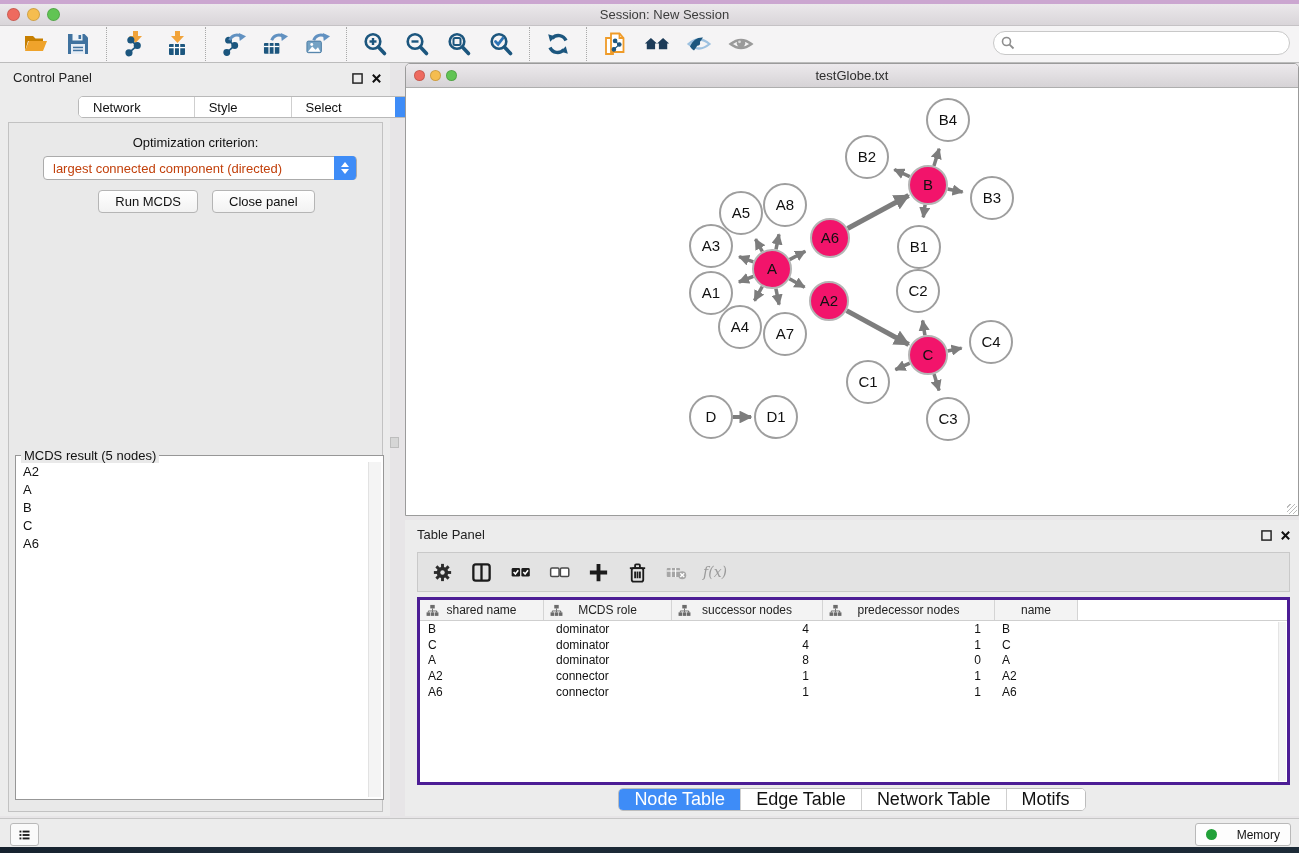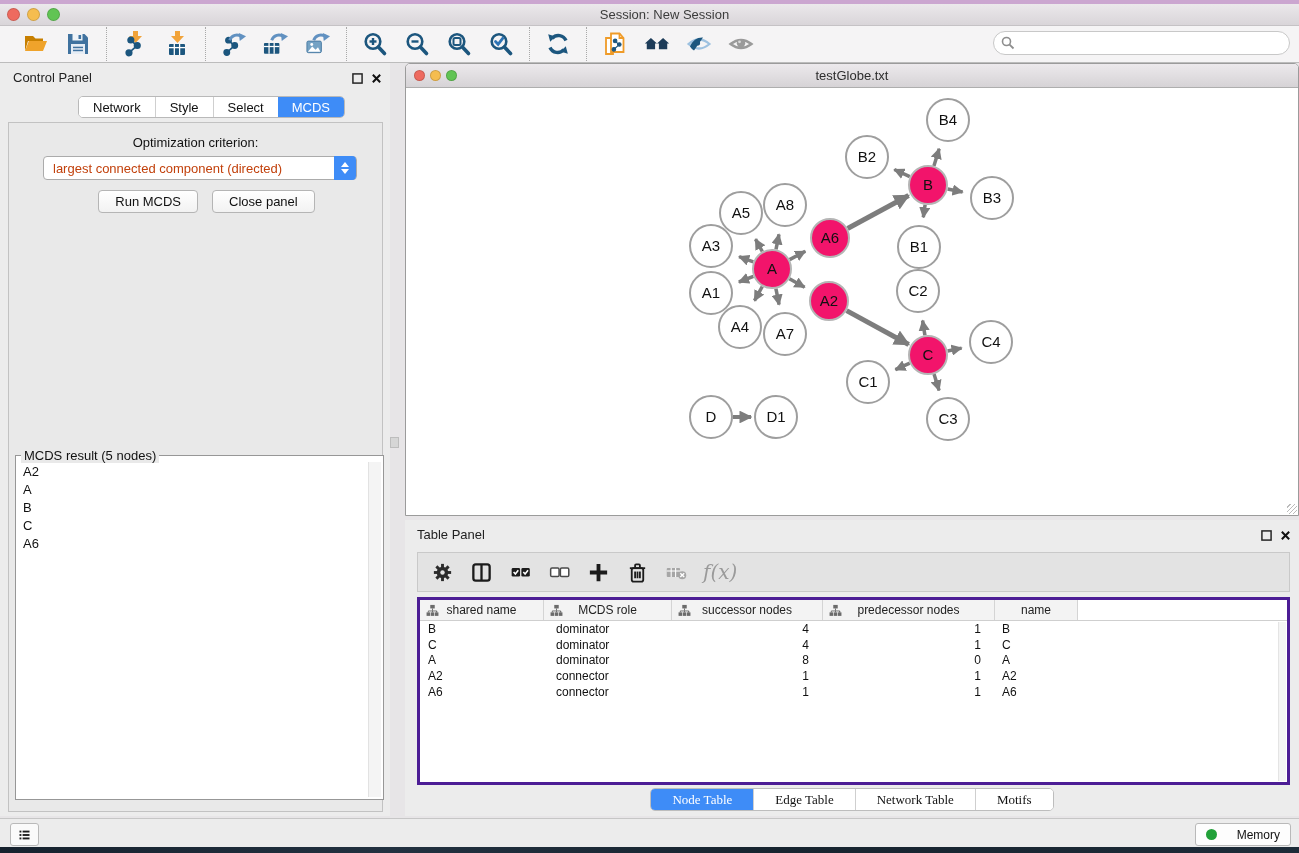--- a/index.html
+++ b/index.html
@@ -36,7 +36,7 @@
   .panel-icons{position:absolute;right:8px;top:7px;display:flex;gap:8px;}
   .panel-icons svg{width:11px;height:11px;}
   .cp-tabs{position:absolute;left:78px;top:33px;height:22px;display:flex;
-    border:1px solid #b9b9b9;border-radius:5px;overflow:hidden;background:#fff;}
+    border:1px solid #b9b9b9;border-radius:5px;overflow:hidden;background:#fff;gap:39px;}
   .cp-tab{border:0;background:#fff;font-size:13px;padding:0 14px;color:#111;
     border-left:1px solid #cfcfcf;height:100%;}
   .cp-tab:first-child{border-left:0;}

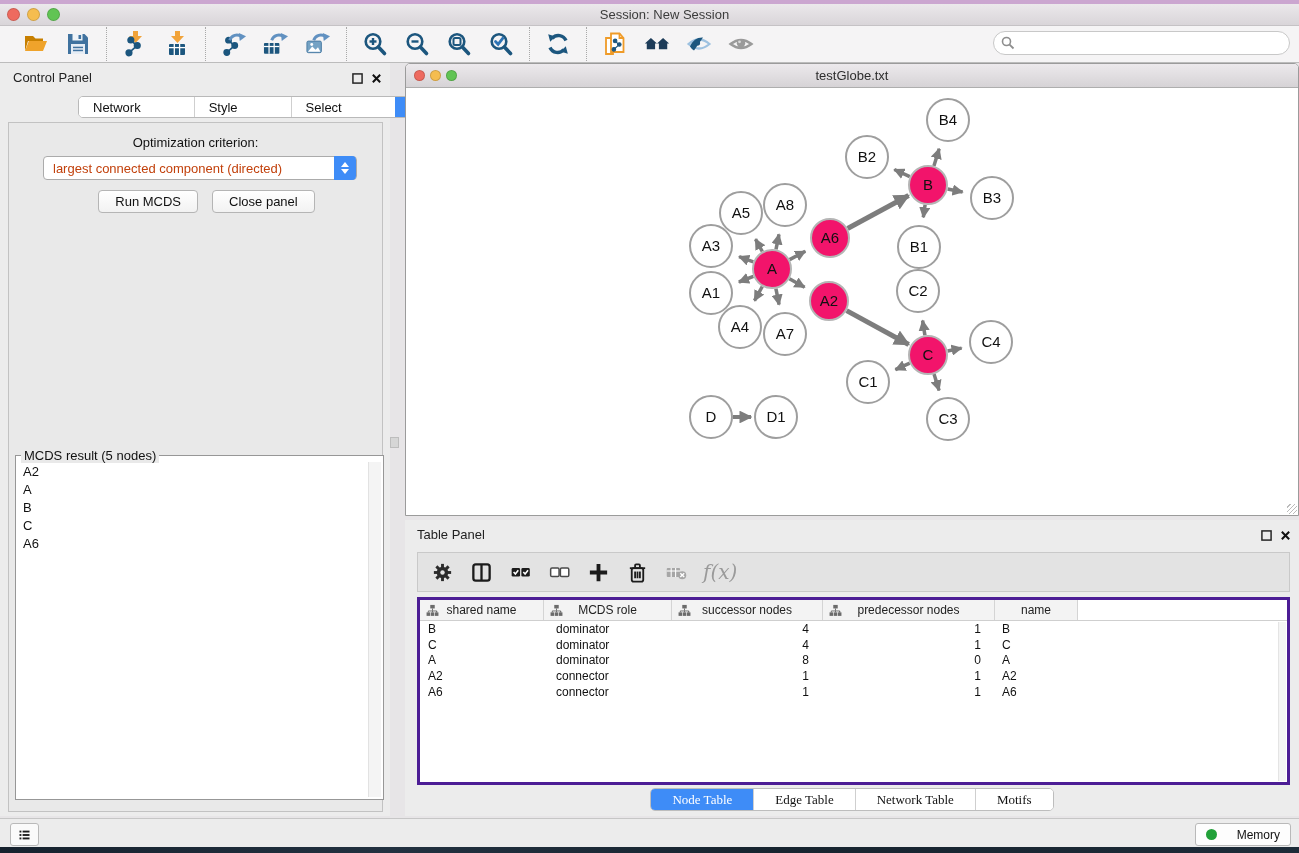--- a/index.html
+++ b/index.html
@@ -88,7 +88,7 @@
   .tp-btn{width:32px;height:32px;border:0;background:transparent;display:flex;
     align-items:center;justify-content:center;padding:0;}
   .tp-btn svg{width:23px;height:23px;}
-  .fx-label{font-size:20px;font-family:"DejaVu Serif",serif;font-style:italic;color:#9a9a9a;padding-left:4px;}
+  .fx-label{font-size:14px;font-family:"DejaVu Serif",serif;font-style:italic;color:#9a9a9a;padding-left:4px;}
   .tp-table{position:absolute;left:12px;top:77px;width:873px;height:188px;background:#fff;
     border:3px solid #4c1d95;overflow:hidden;}
   .t-head{display:flex;height:21px;border-bottom:1px solid #cfcfcf;}

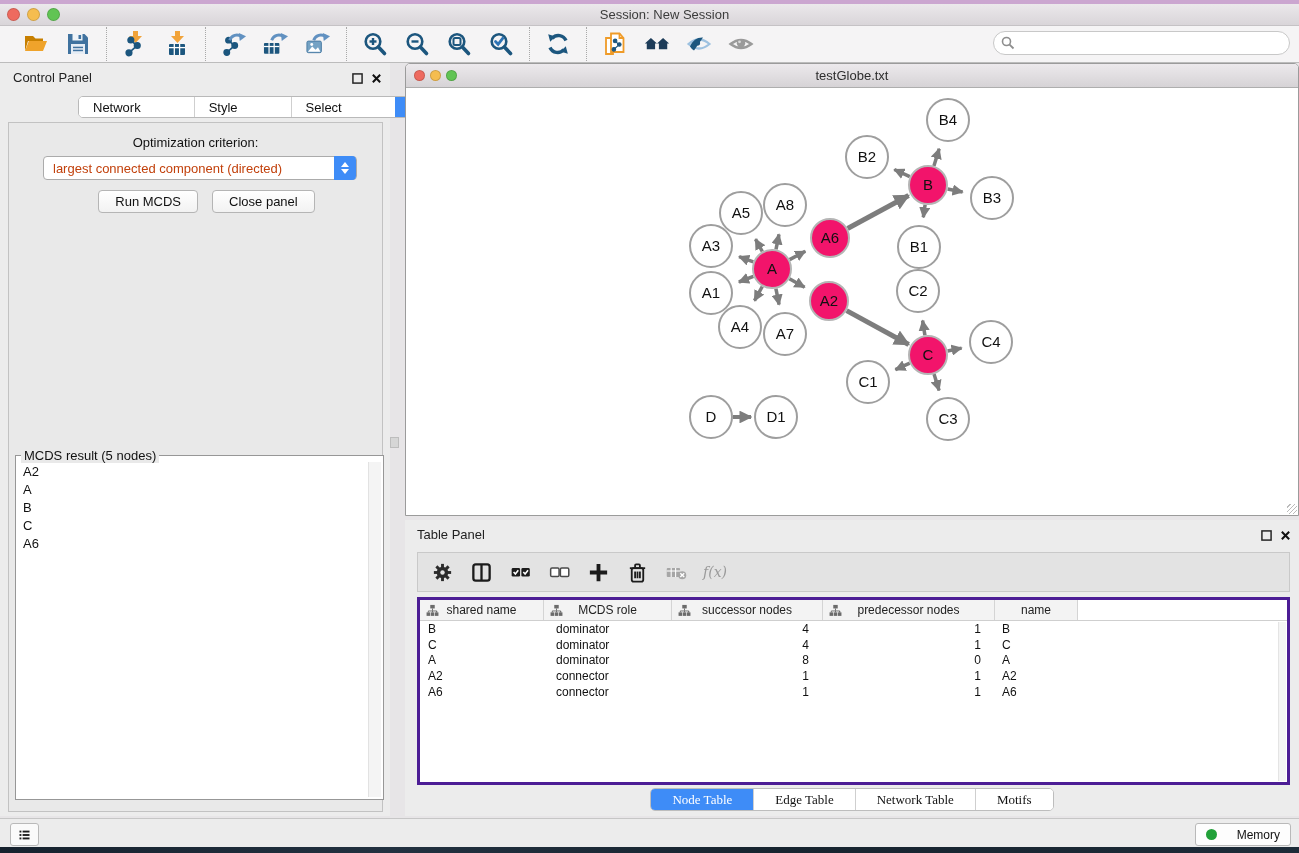--- a/index.html
+++ b/index.html
@@ -101,7 +101,7 @@
     border-left:1px solid #e4e4e4;}
   .tp-tabs{position:absolute;left:0;width:100%;top:268px;display:flex;justify-content:center;}
   .tp-tabwrap{display:flex;border:1px solid #bdbdbd;border-radius:5px;overflow:hidden;background:#fff;height:23px;}
-  .tp-tab{border:0;background:#fff;font-size:13px;color:#111;padding:0 21px;border-left:1px solid #cfcfcf;font-family:Liberation Serif, serif;}
+  .tp-tab{border:0;background:#fff;font-size:18px;color:#111;padding:0 15px;border-left:1px solid #cfcfcf;}
   .tp-tab:first-child{border-left:0;}
   .tp-tab.sel{color:#fff;border-left:0;}
 

